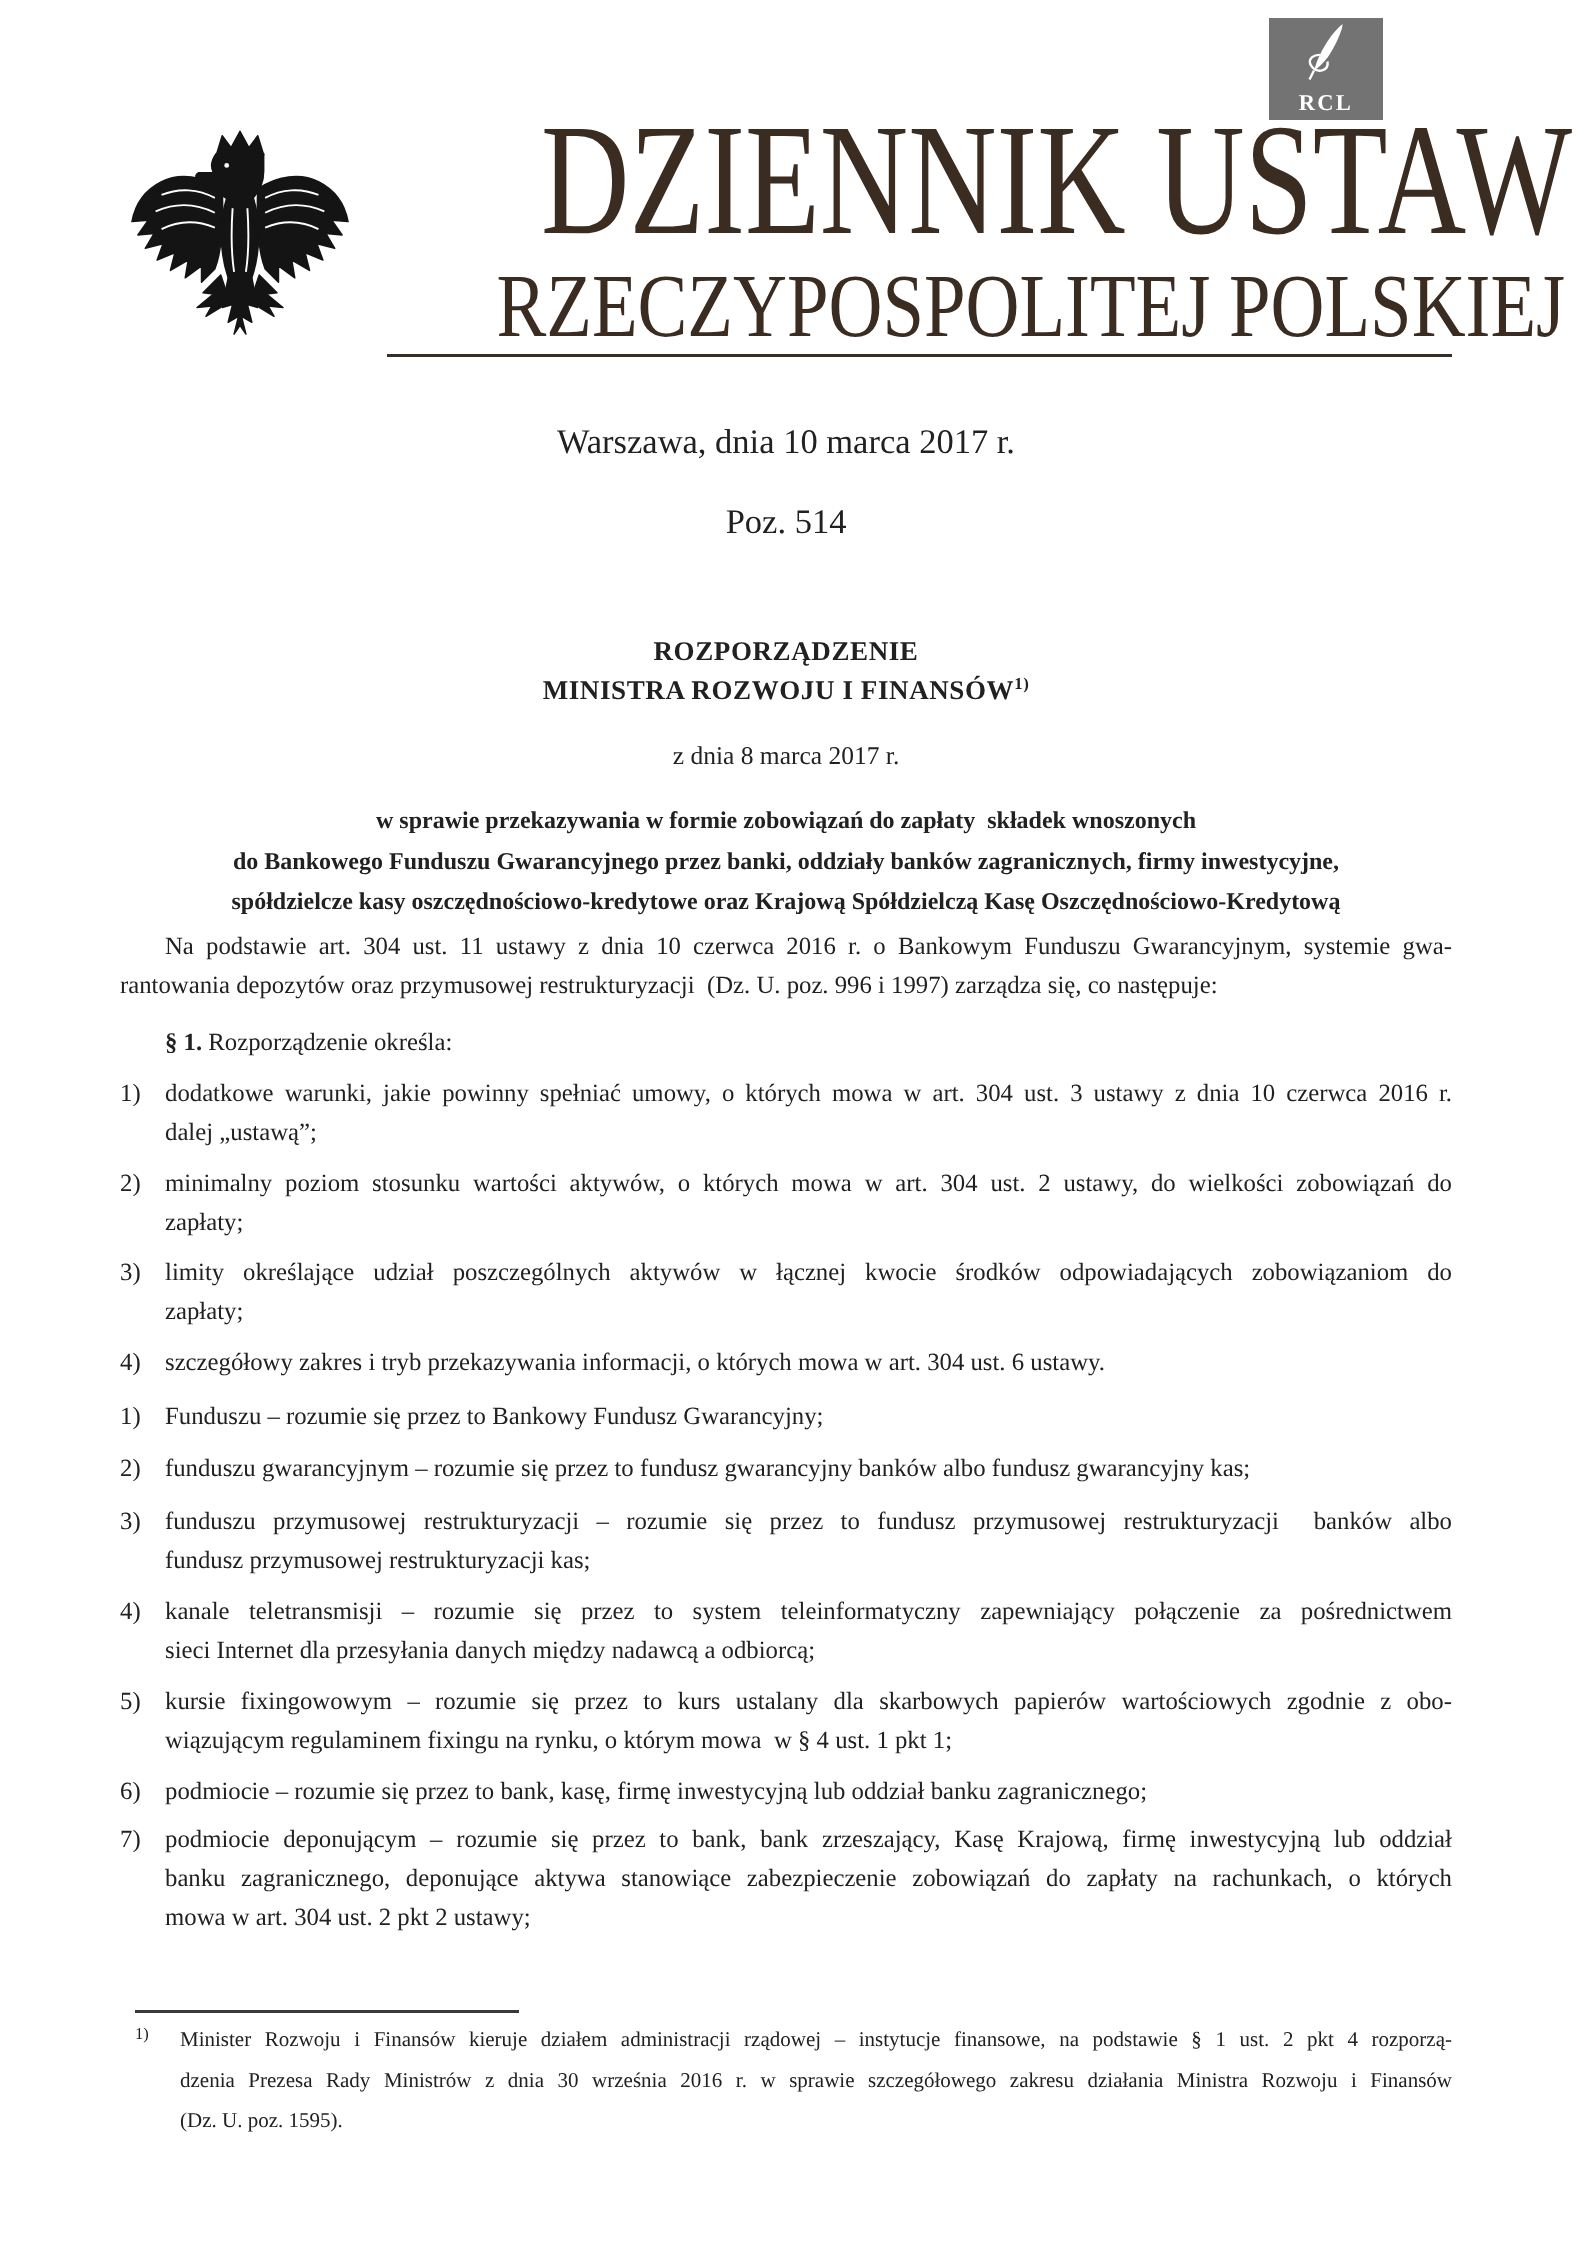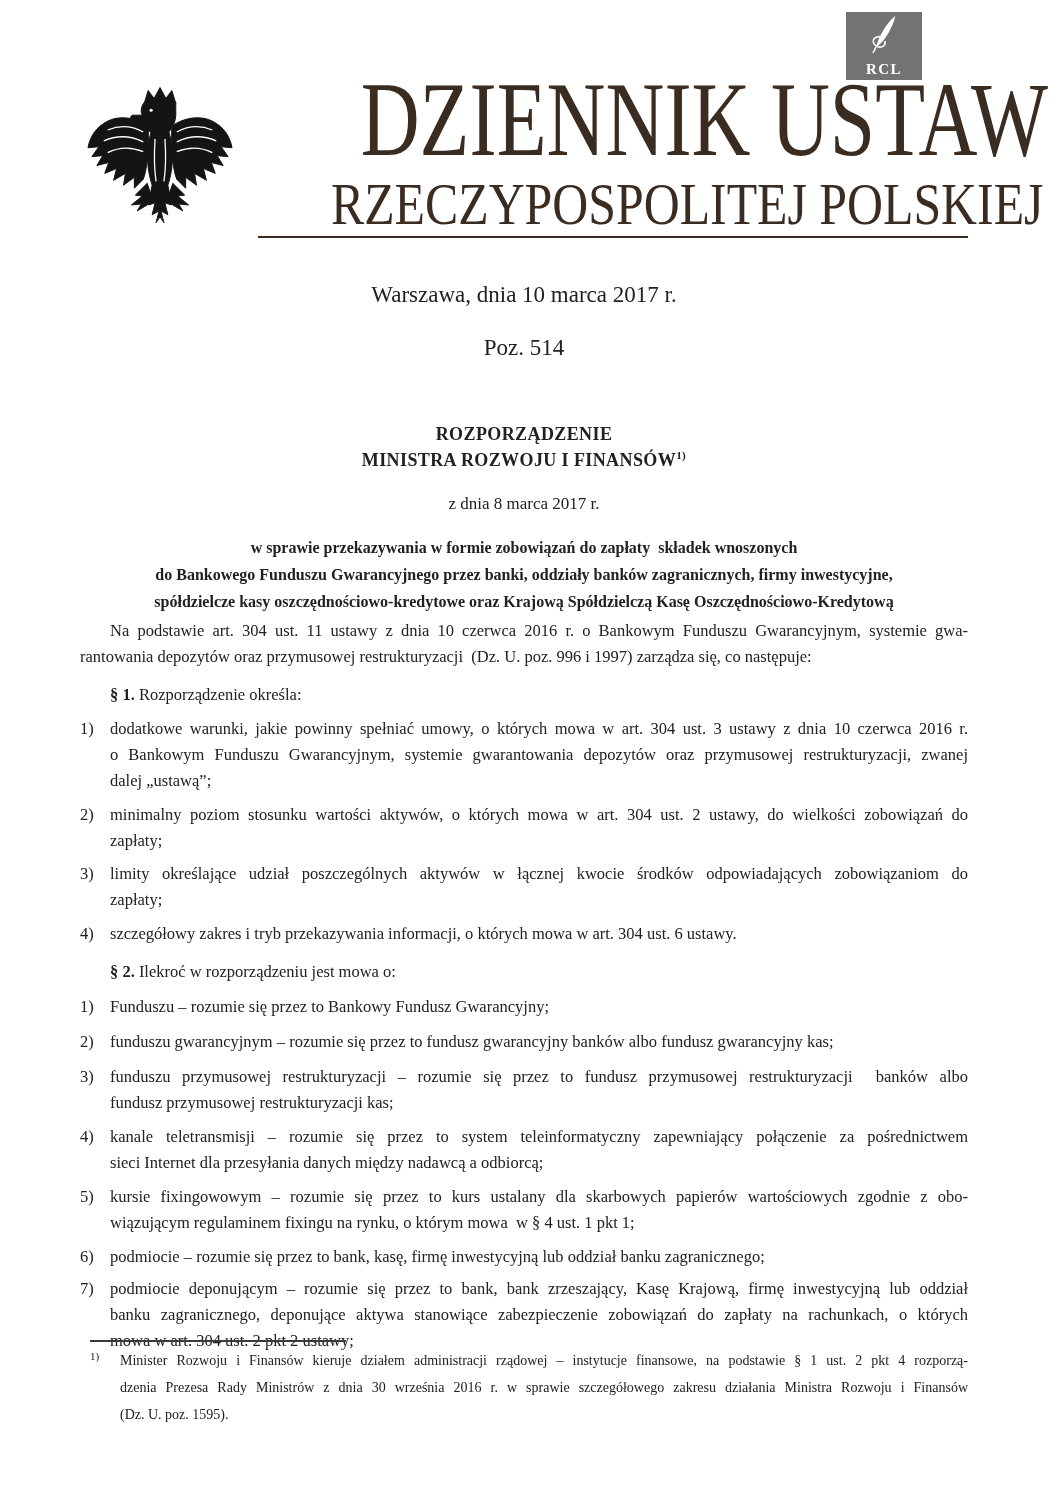--- a/index.html
+++ b/index.html
@@ -131,7 +131,6 @@
     <div class="body-text item mt9">
       <span class="num">1)</span>
       <div class="jline">dodatkowe warunki, jakie powinny spełniać umowy, o których mowa w art. 304 ust. 3 ustawy z dnia 10 czerwca 2016 r.</div>
-      <div class="jline">o Bankowym Funduszu Gwarancyjnym, systemie gwarantowania depozytów oraz przymusowej restrukturyzacji, zwanej</div>
       <div class="jline last">dalej „ustawą”;</div>
     </div>
 

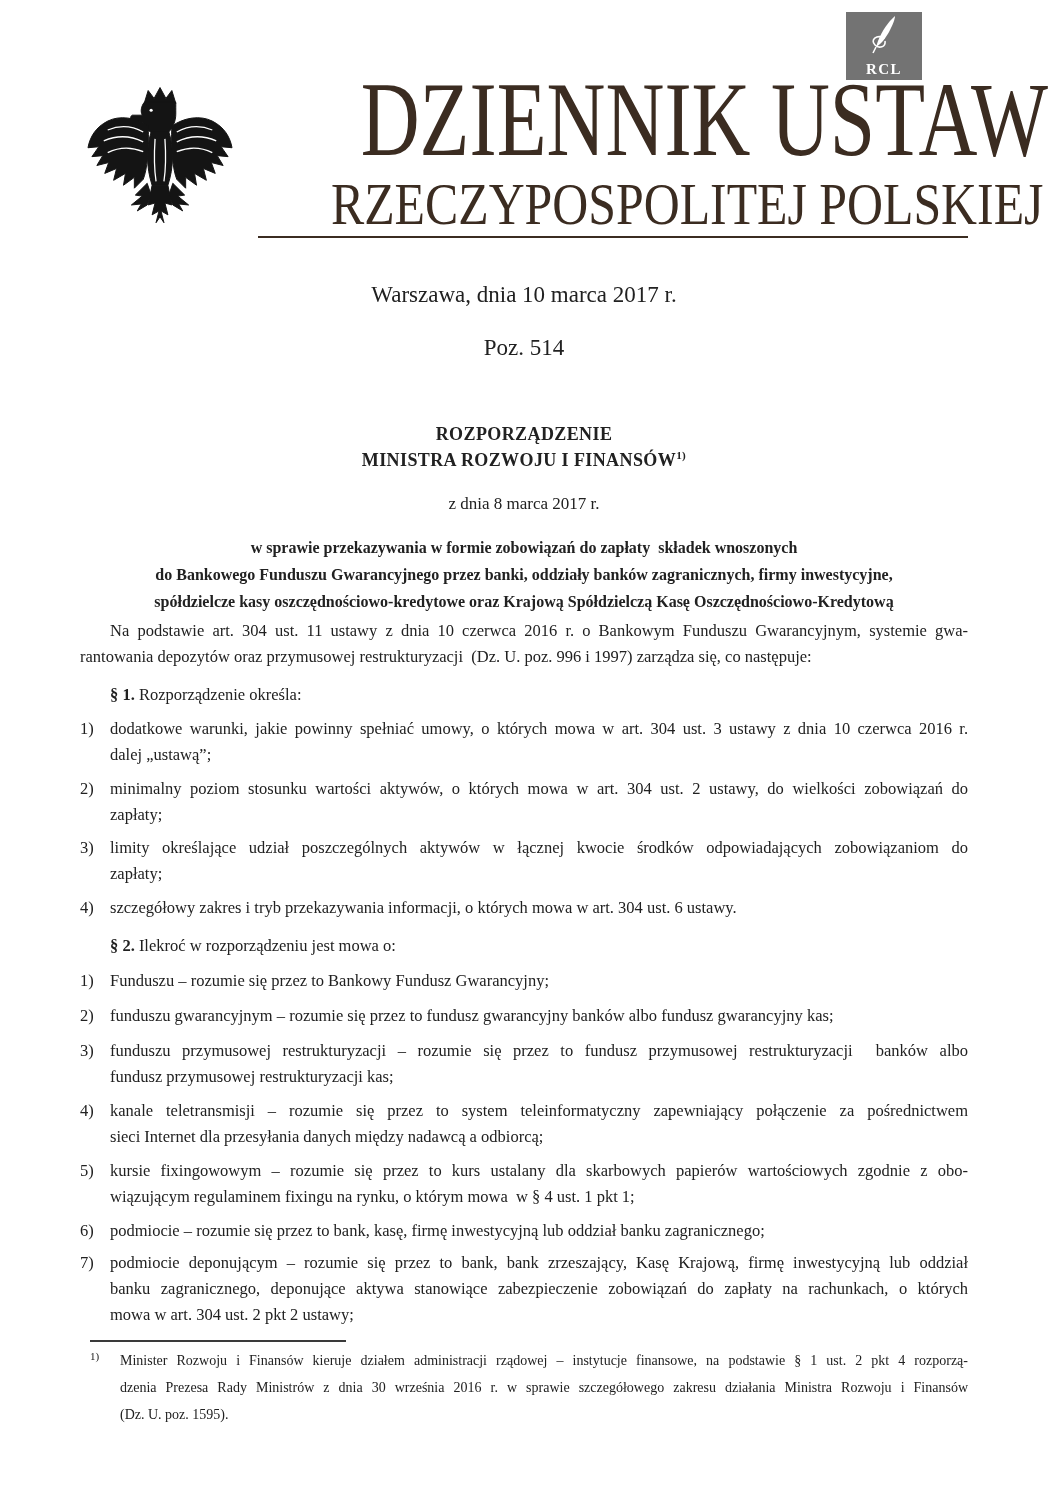--- a/index.html
+++ b/index.html
@@ -151,7 +151,6 @@
       <div class="jline last">szczegółowy zakres i tryb przekazywania informacji, o których mowa w art. 304 ust. 6 ustawy.</div>
     </div>
 
-    <div class="para-head mt12"><b>§ 2.</b><span> Ilekroć w rozporządzeniu jest mowa o:</span></div>
 
     <div class="body-text item mt10">
       <span class="num">1)</span>

